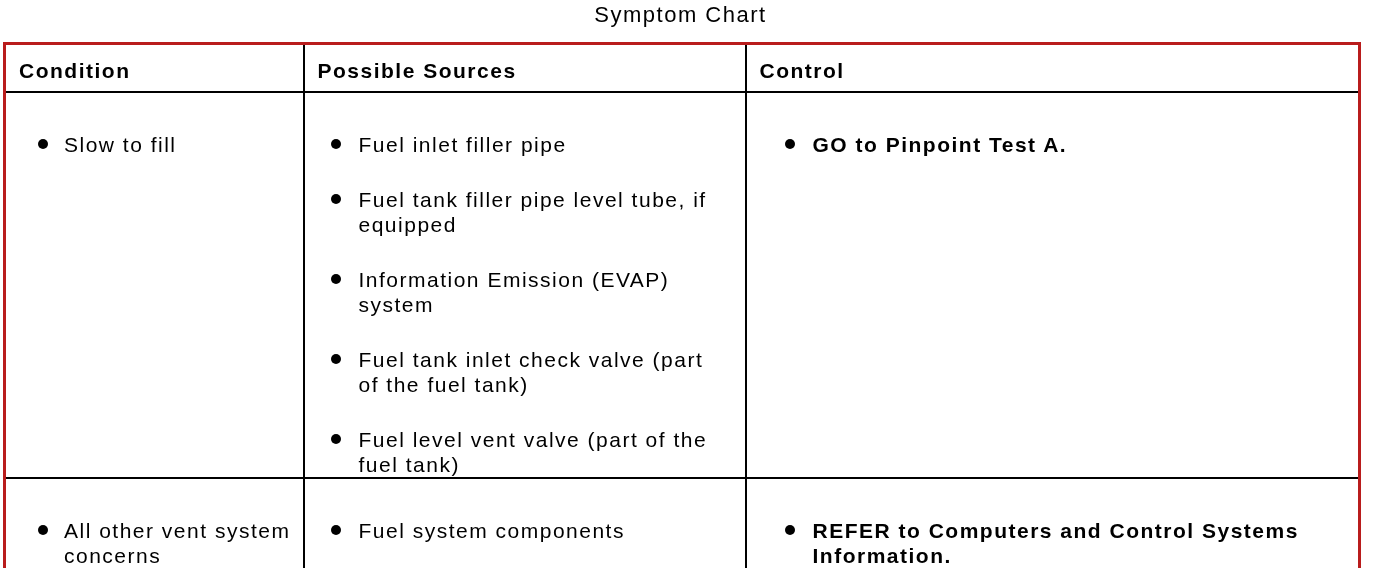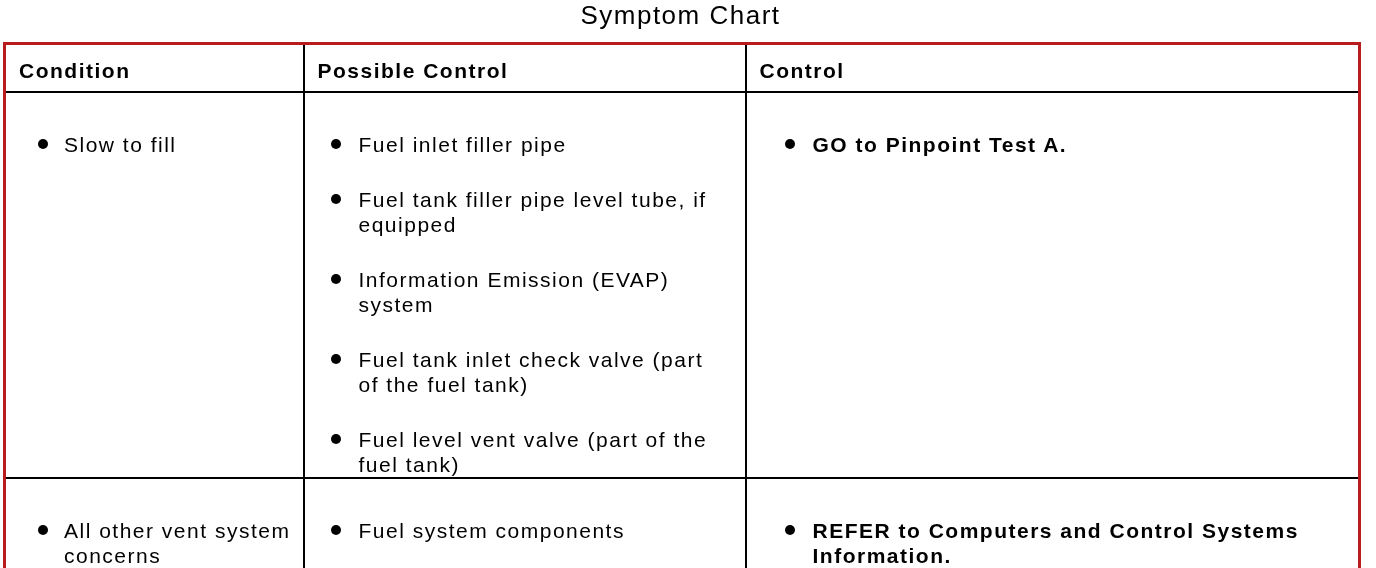--- a/index.html
+++ b/index.html
@@ -19,7 +19,7 @@
     margin-left: 3px;
     padding-top: 2px;
     text-align: center;
-    font-size: 26px;
+    font-size: 22px;
     line-height: 26px;
   }
   table.symptom-table {

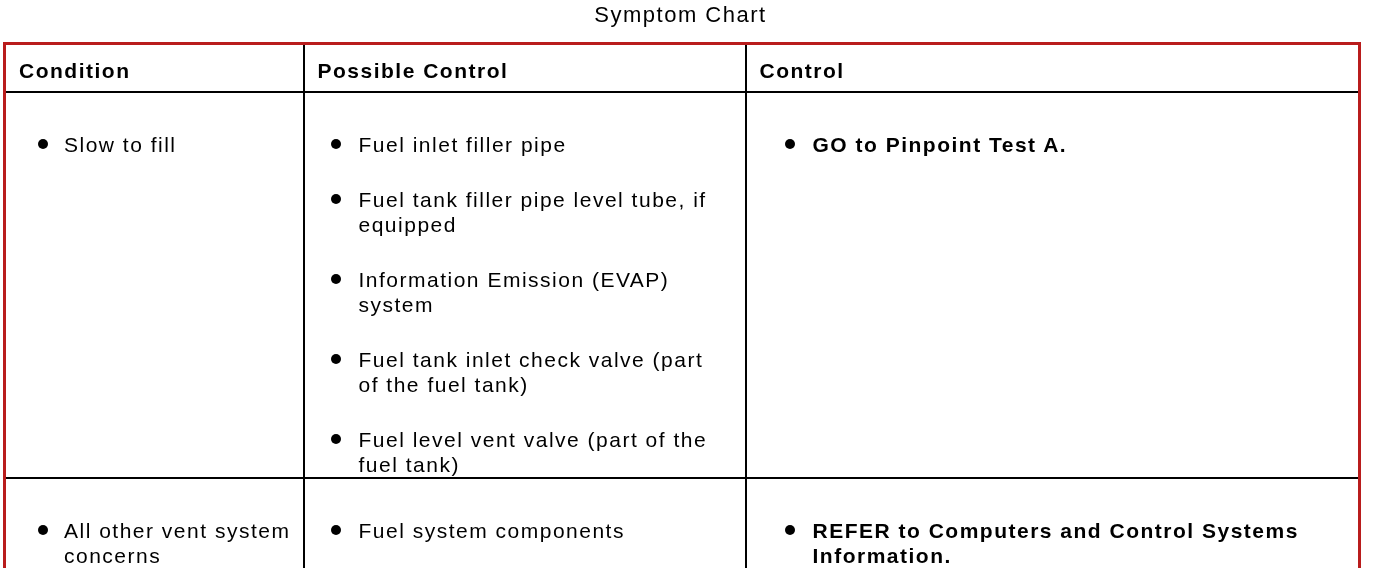--- a/index.html
+++ b/index.html
@@ -85,7 +85,7 @@
     <thead>
       <tr class="header-row">
         <th>Condition</th>
-        <th>Possible Control</th>
+        <th>Possible Sources</th>
         <th>Control</th>
       </tr>
     </thead>

